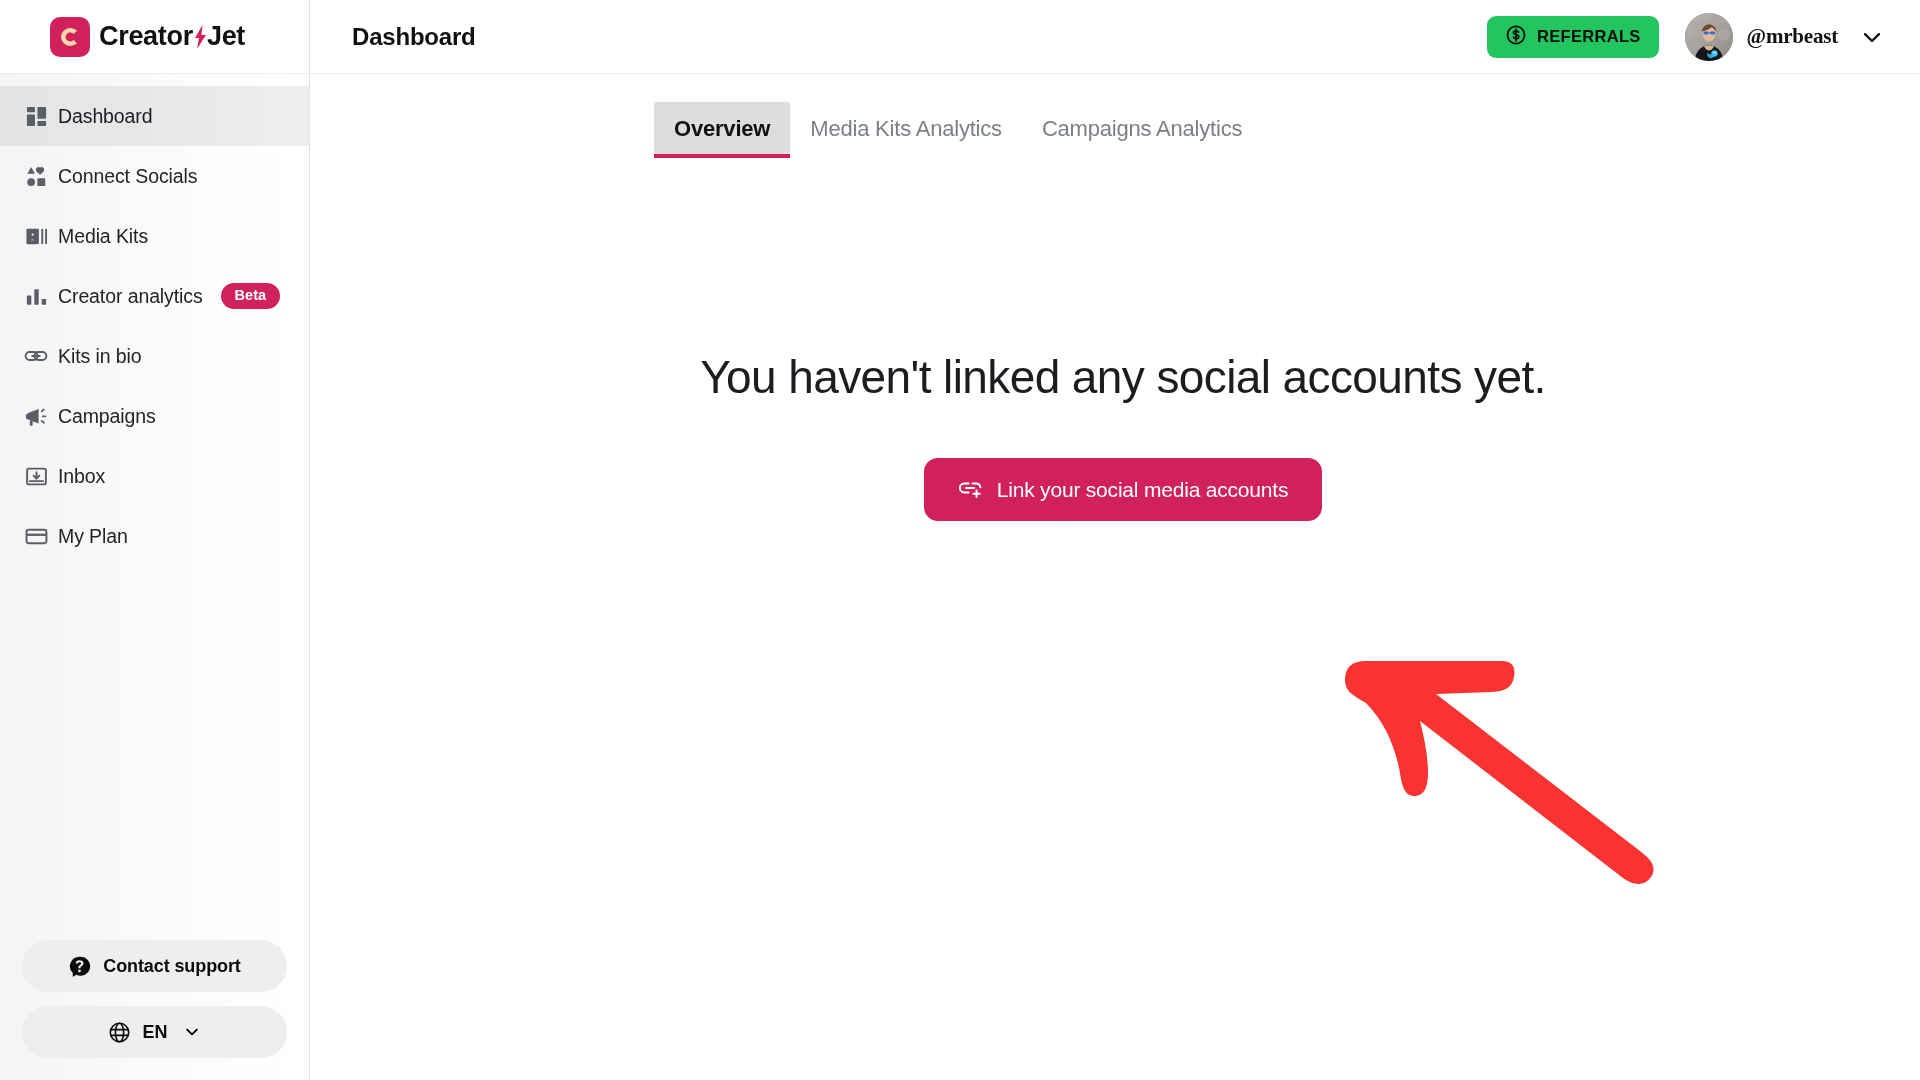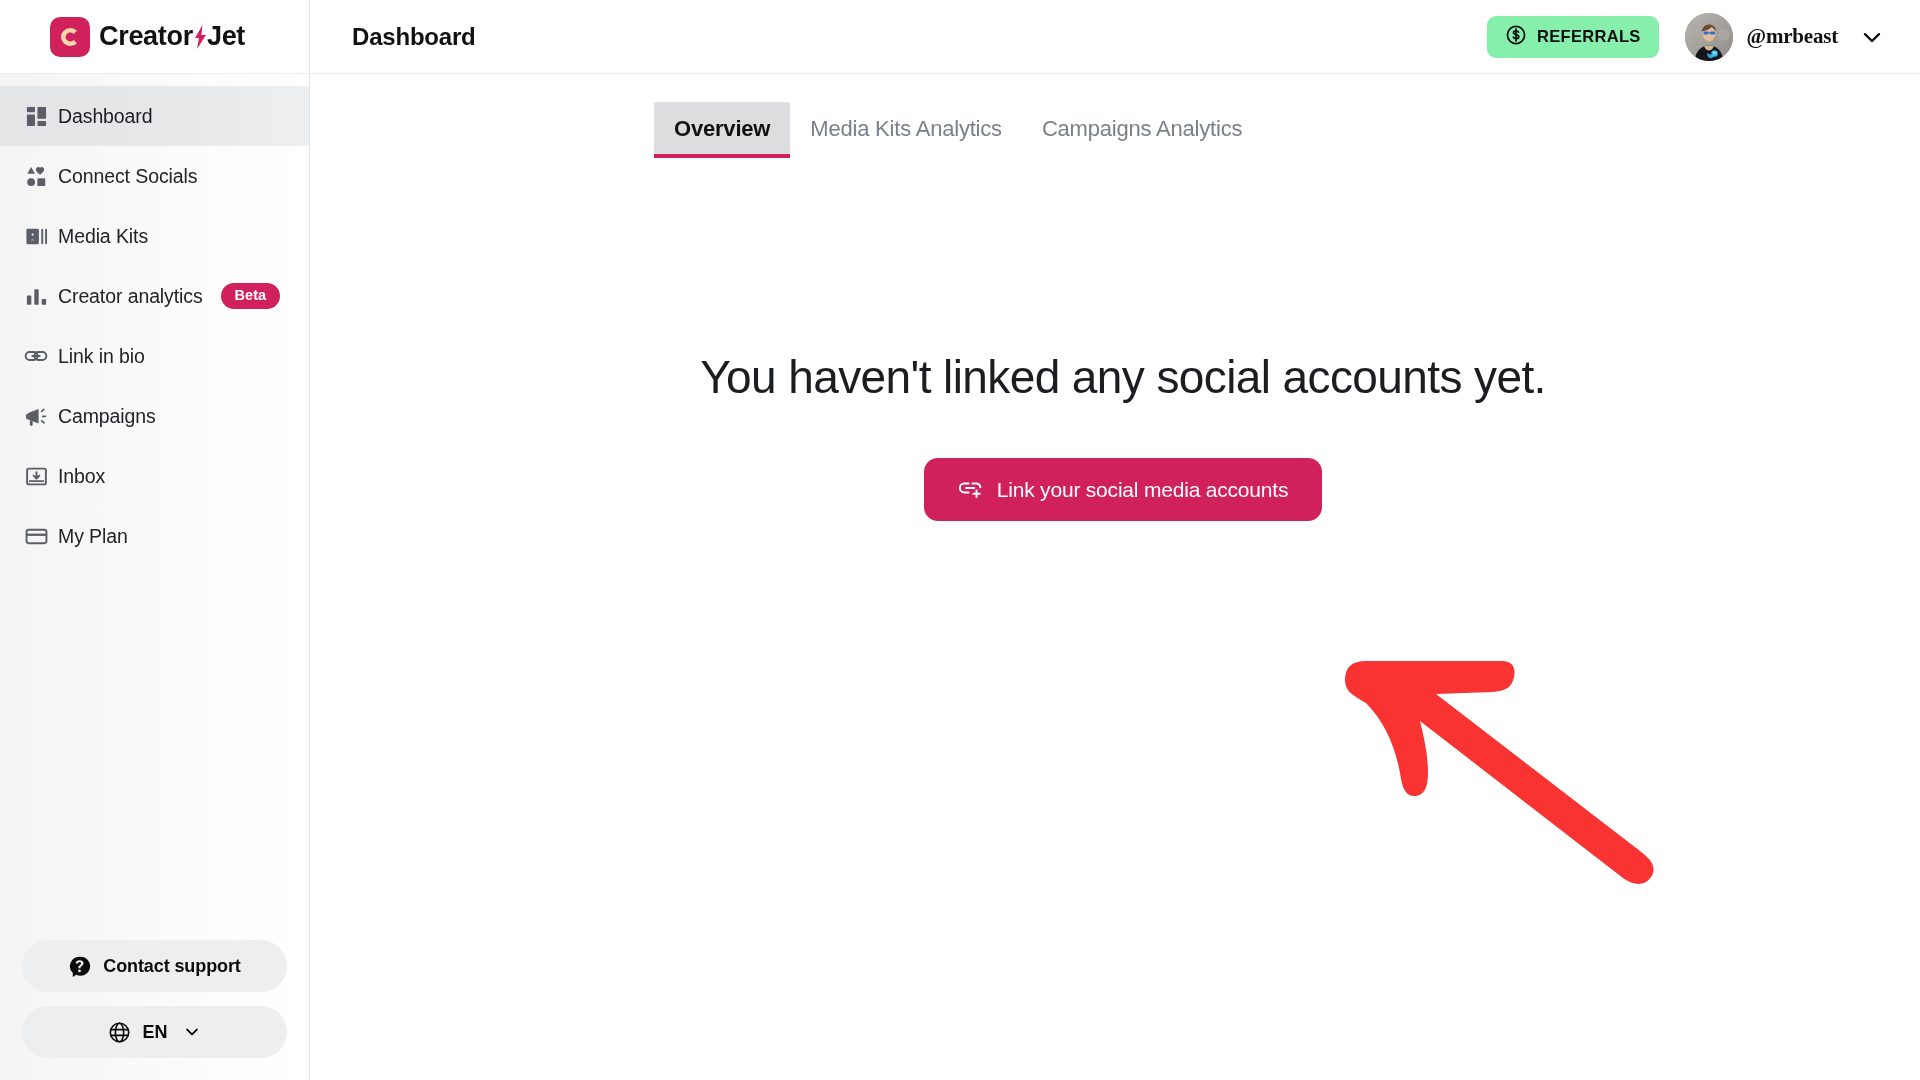--- a/index.html
+++ b/index.html
@@ -88,7 +88,7 @@
   #page-title { font-size: 24px; font-weight: 700; color: #111114; letter-spacing: -0.2px; }
   #topbar-right { margin-left: auto; display: flex; align-items: center; }
   #referrals-btn {
-    background: #86efac; border-radius: 9px;
+    background: #22c55e; border-radius: 9px;
     height: 42px; padding: 0 18px;
     display: flex; align-items: center; cursor: pointer;
   }

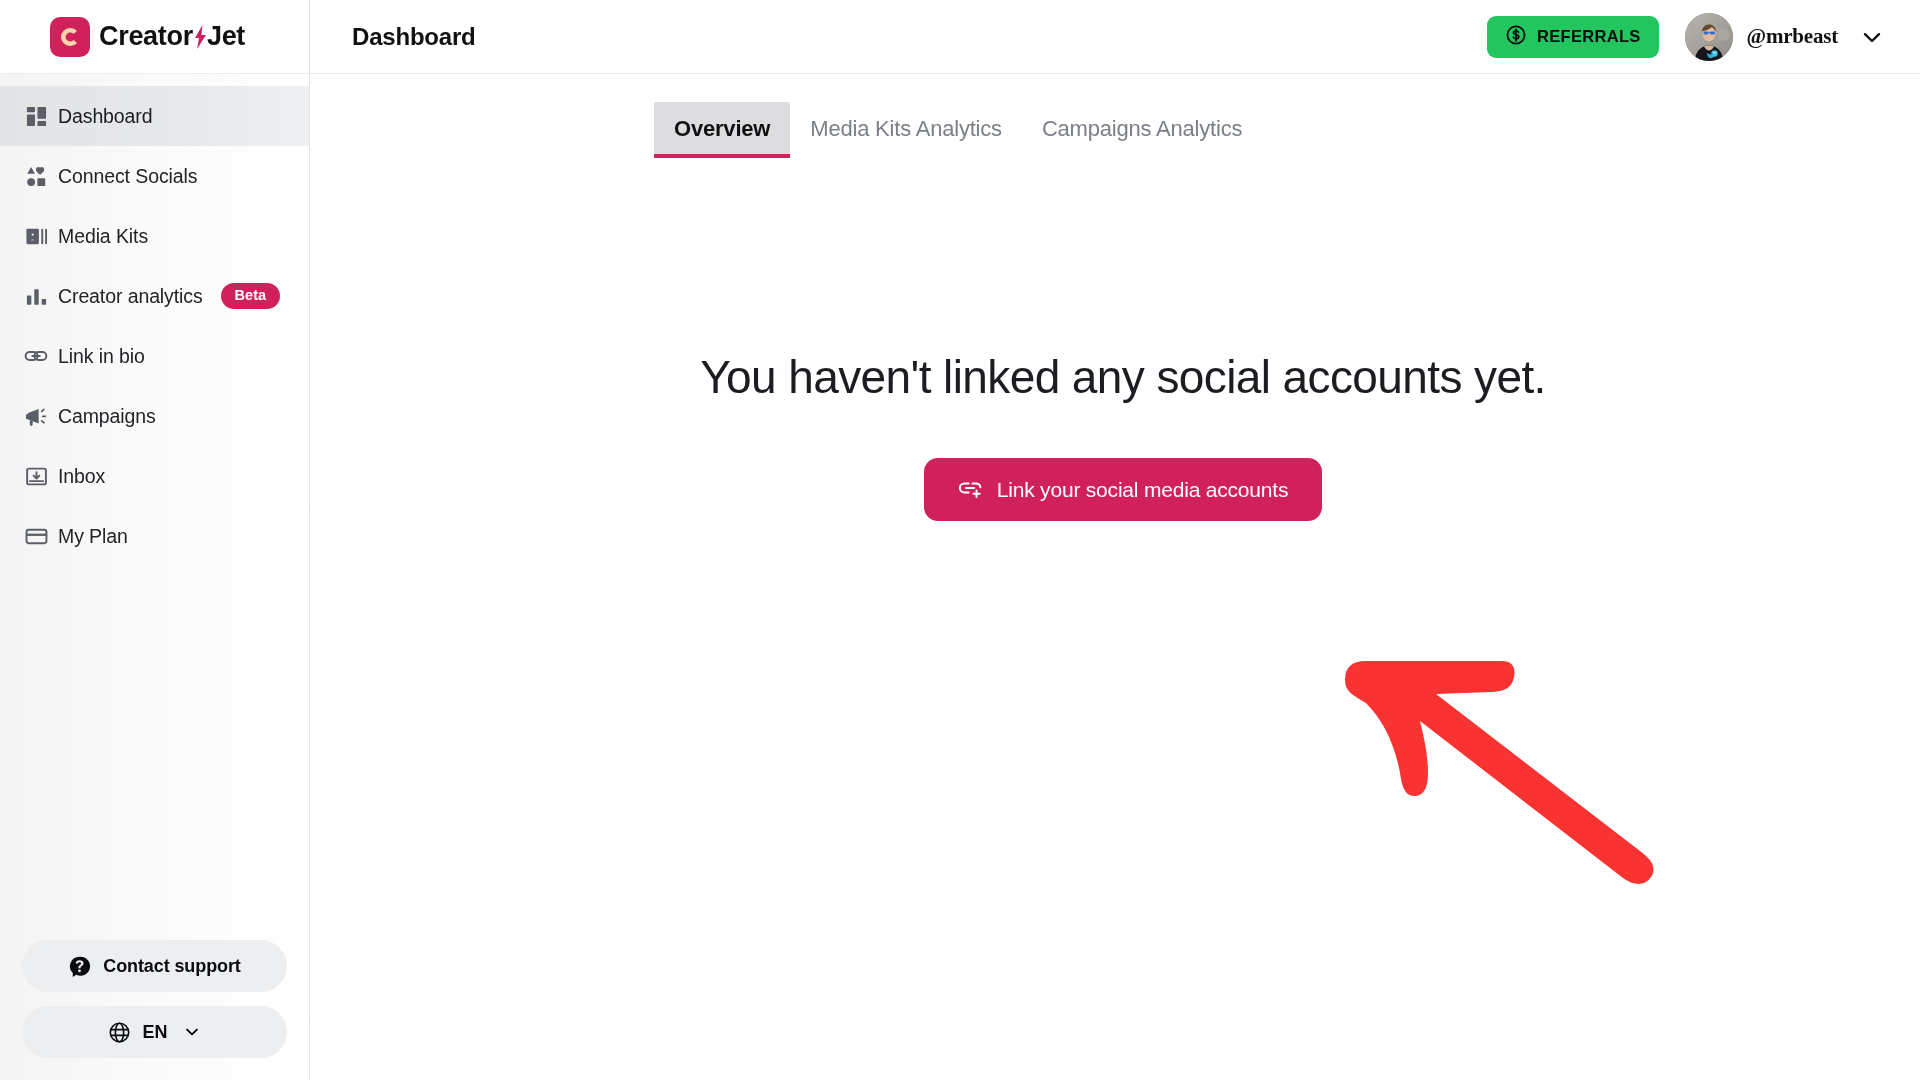--- a/index.html
+++ b/index.html
@@ -238,7 +238,7 @@
             <path d="M8.2 12h7.6" stroke-linecap="round"></path>
           </svg>
         </span>
-        <span class="lbl">Link in bio</span>
+        <span class="lbl">Kits in bio</span>
       </div>
 
       <div class="nav-item">

